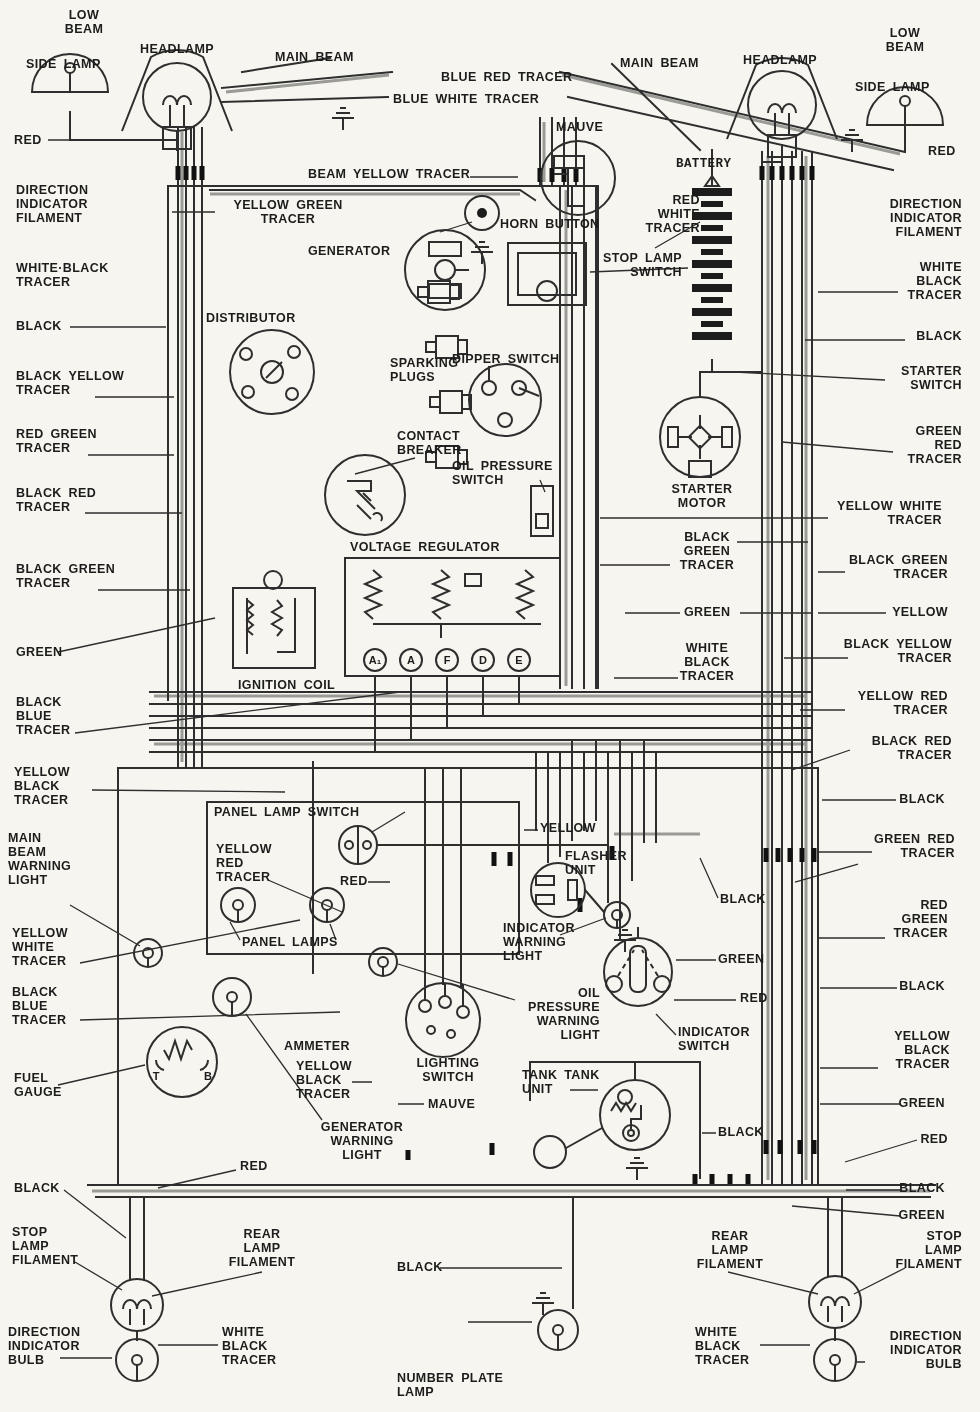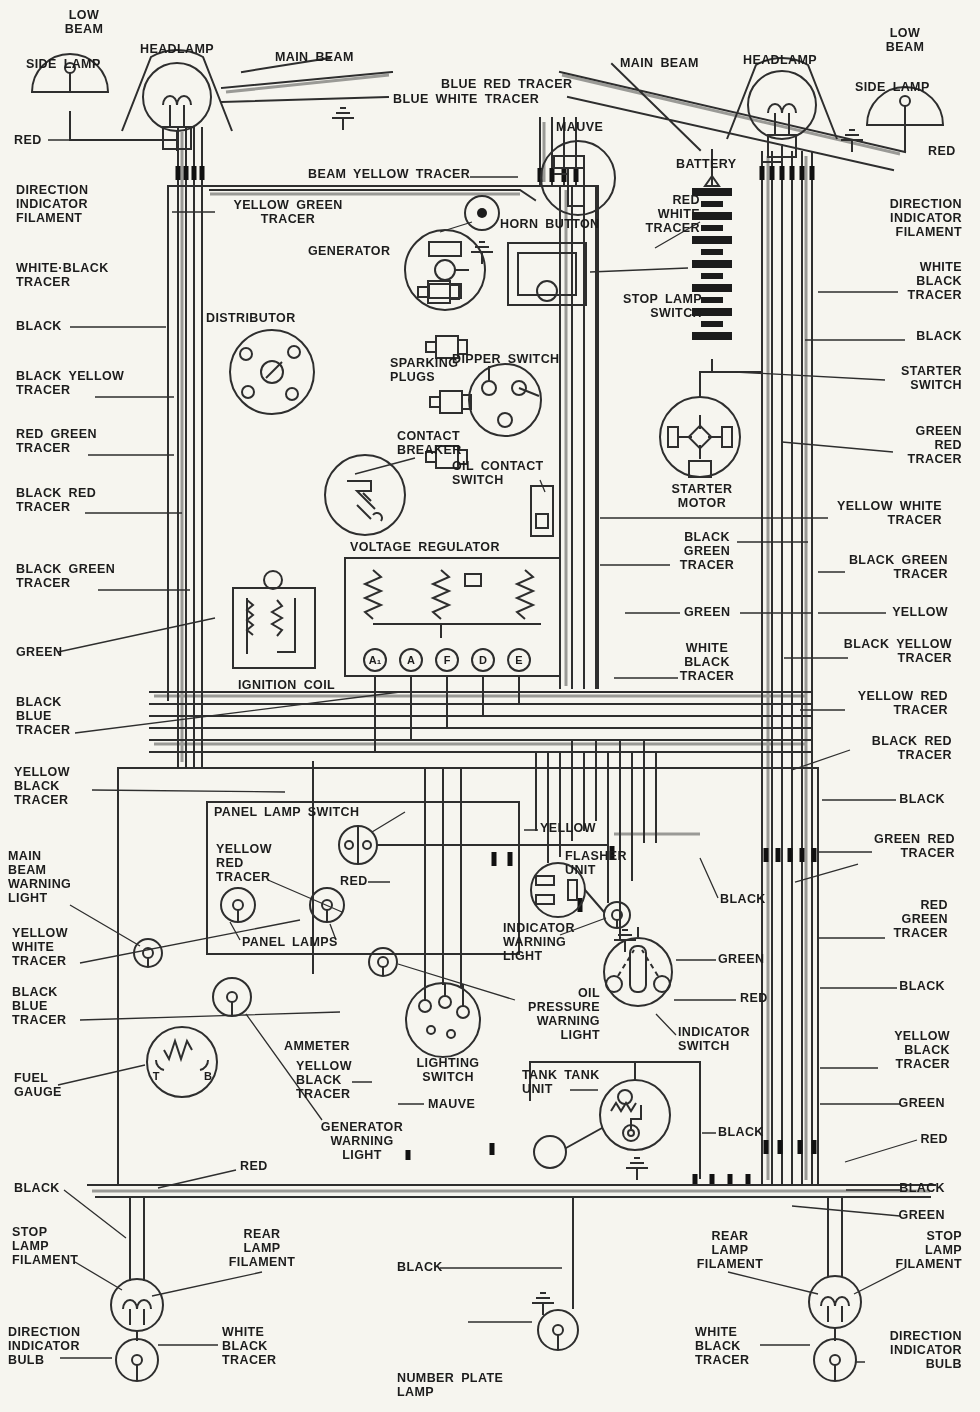--- a/index.html
+++ b/index.html
@@ -341,7 +341,7 @@
       <div class="lbl l" style="left: 140px; top: 42px;">HEADLAMP</div>
       <div class="lbl l" style="left: 26px; top: 57px;">SIDE LAMP</div>
       <div class="lbl l" style="left: 275px; top: 50px;">MAIN BEAM</div>
-      <div class="lbl l" style="left: 400px; top: 77px; padding-left: 41px;">BLUE RED TRACER</div>
+      <div class="lbl l" style="left: 400px; top: 70px; padding-left: 41px;">BLUE RED TRACER</div>
       <div class="lbl l" style="left: 393px; top: 92px;">BLUE WHITE TRACER</div>
       <div class="lbl l" style="left: 620px; top: 56px;">MAIN BEAM</div>
       <div class="lbl l" style="left: 743px; top: 53px;">HEADLAMP</div>

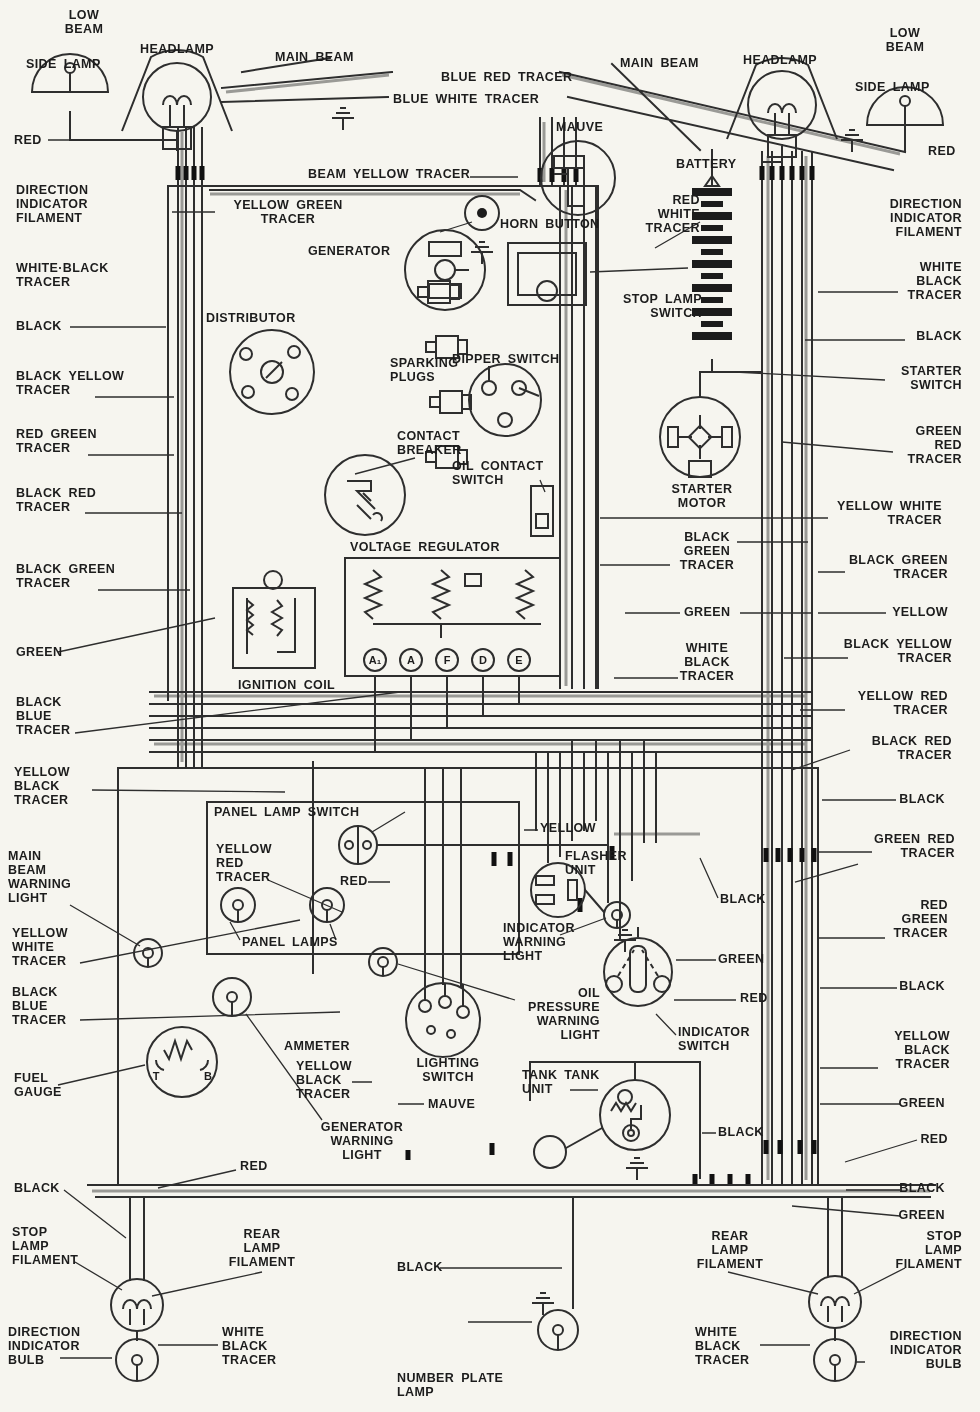--- a/index.html
+++ b/index.html
@@ -352,7 +352,7 @@
       <div class="lbl l" style="left: 556px; top: 120px;">MAUVE</div>
       <div class="lbl l" style="left: 928px; top: 144px;">RED</div>
       <div class="lbl l" style="left: 308px; top: 167px;">BEAM YELLOW TRACER</div>
-      <div class="lbl l" style="left: 676px; top: 157px;">BATTERY</div>
+      <div class="lbl l" style="left: 676px; top: 157px; font-family: Liberation Mono, monospace;">BATTERY</div>
       <div class="lbl l" style="left: 16px; top: 183px;">DIRECTION
 INDICATOR
 FILAMENT</div>

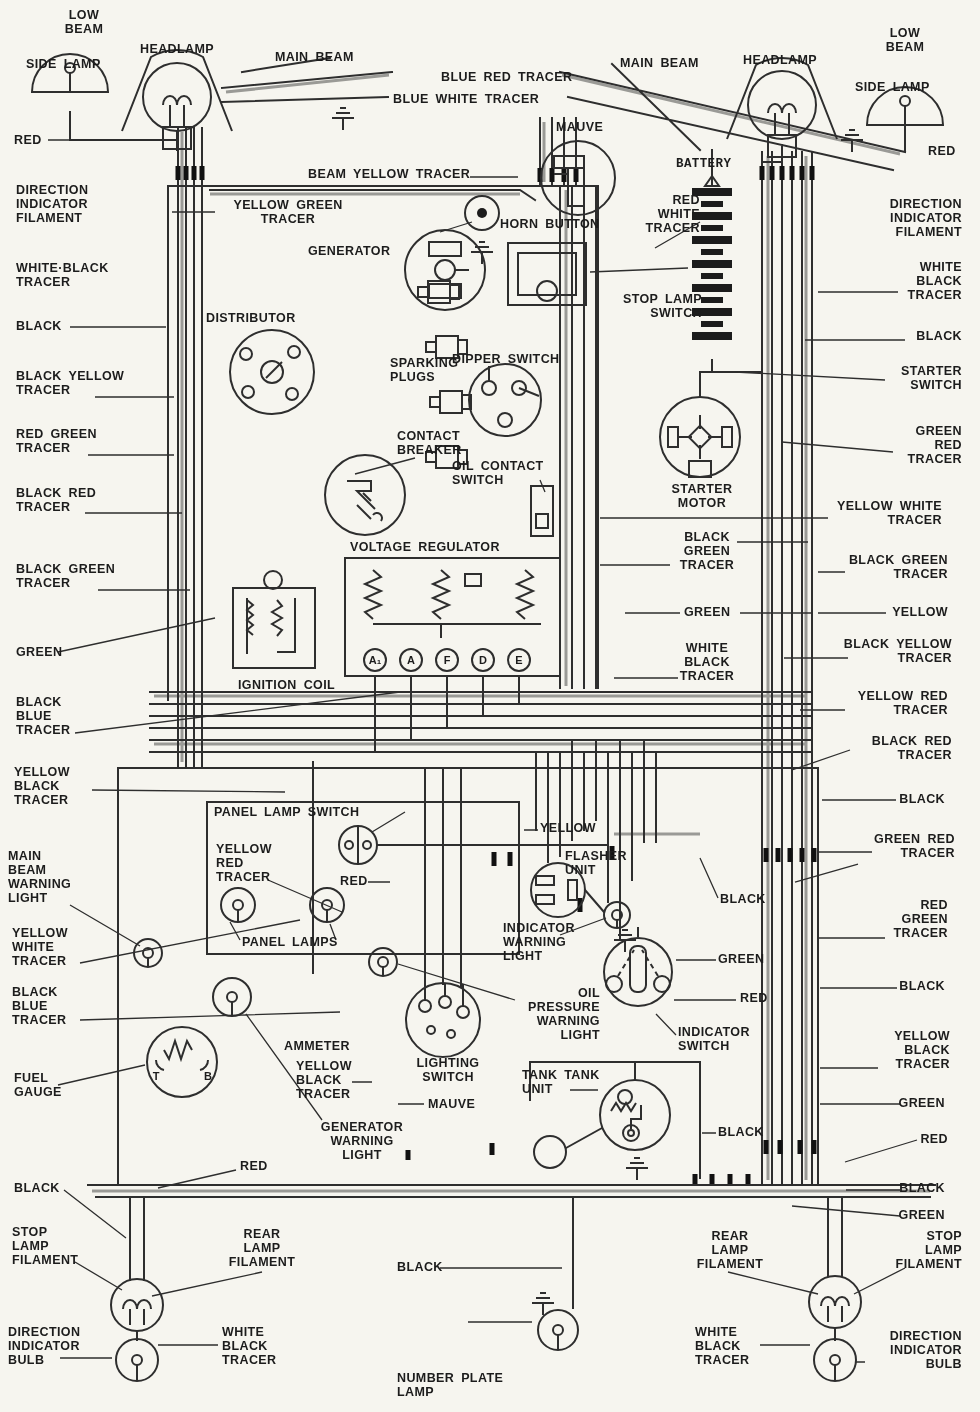--- a/index.html
+++ b/index.html
@@ -365,7 +365,7 @@
       <div class="lbl r" style="left: 742px; top: 197px;">DIRECTION
 INDICATOR
 FILAMENT</div>
-      <div class="lbl r" style="left: 482px; top: 251px; margin-top: 41px;">STOP LAMP
+      <div class="lbl r" style="left: 462px; top: 251px;">STOP LAMP
 SWITCH</div>
       <div class="lbl l" style="left: 16px; top: 261px;">WHITE·BLACK
 TRACER</div>

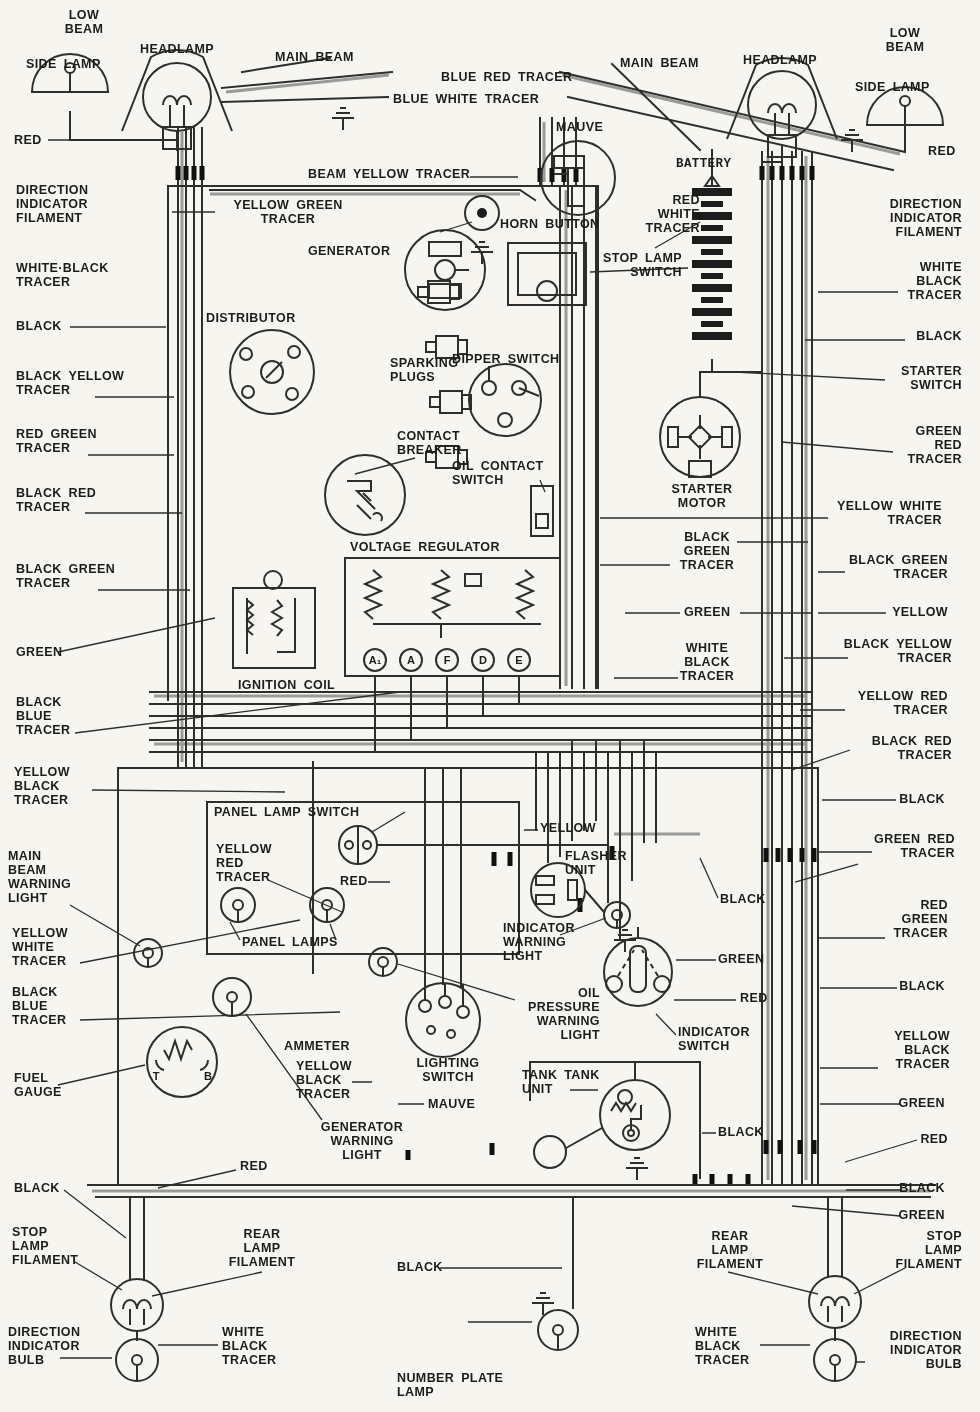--- a/index.html
+++ b/index.html
@@ -390,7 +390,7 @@
 TRACER</div>
       <div class="lbl l" style="left: 397px; top: 429px;">CONTACT
 BREAKER</div>
-      <div class="lbl l" style="left: 452px; top: 459px;">OIL CONTACT
+      <div class="lbl l" style="left: 452px; top: 459px;">OIL PRESSURE
 SWITCH</div>
       <div class="lbl c" style="left: 602px; top: 482px;">STARTER
 MOTOR</div>

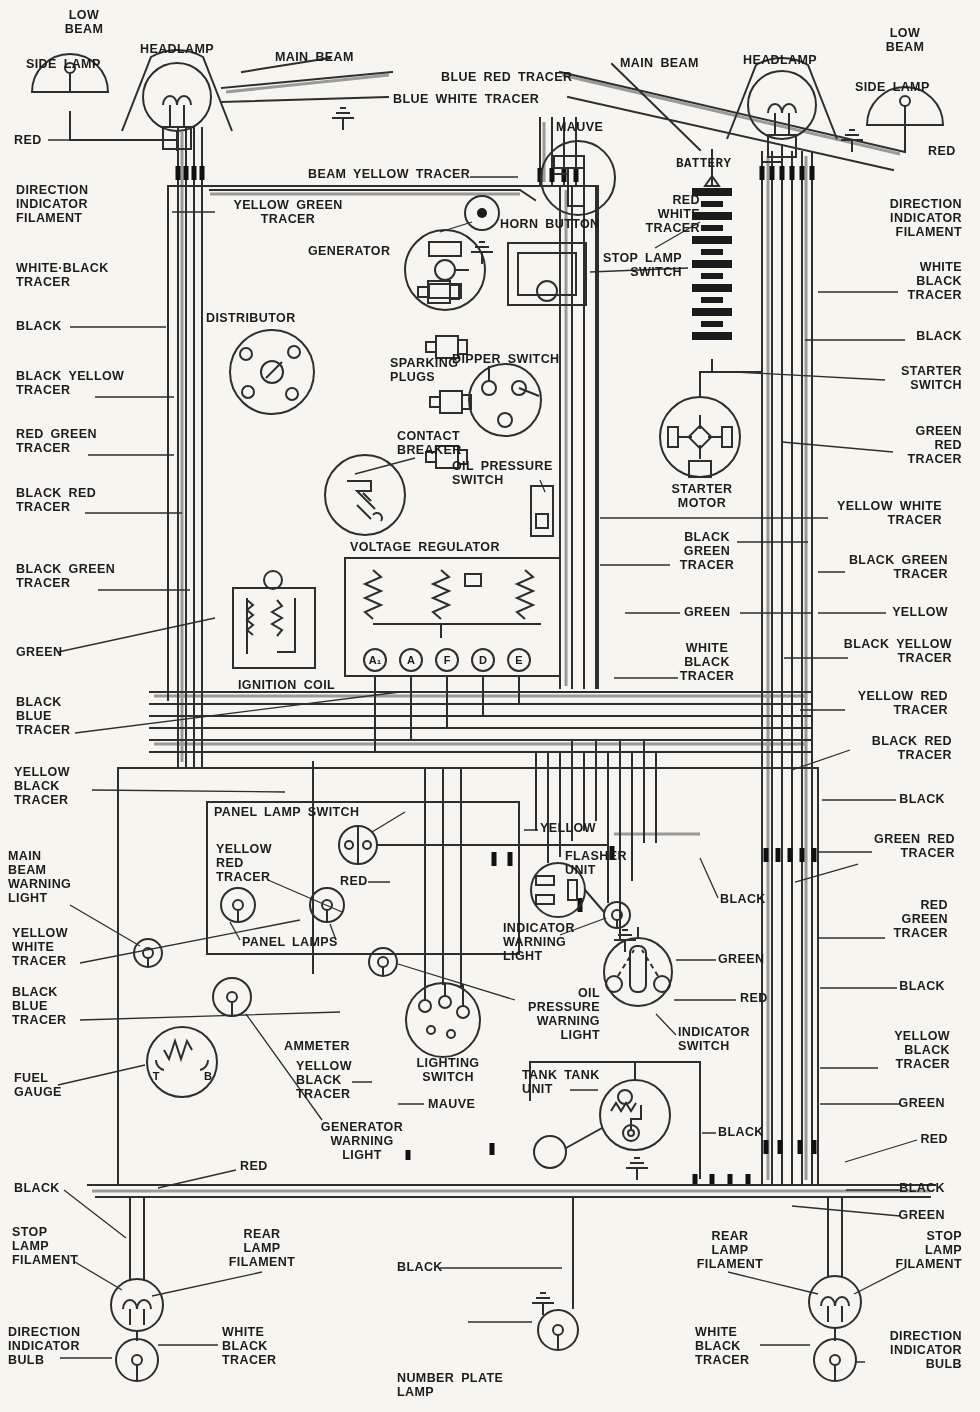--- a/index.html
+++ b/index.html
@@ -430,7 +430,7 @@
       <div class="lbl l" style="left: 540px; top: 821px;">YELLOW</div>
       <div class="lbl r" style="left: 735px; top: 832px;">GREEN RED
 TRACER</div>
-      <div class="lbl l" style="left: 8px; top: 849px;">MAIN
+      <div class="lbl l" style="left: 8px; top: 831px;">MAIN
 BEAM
 WARNING
 LIGHT</div>

